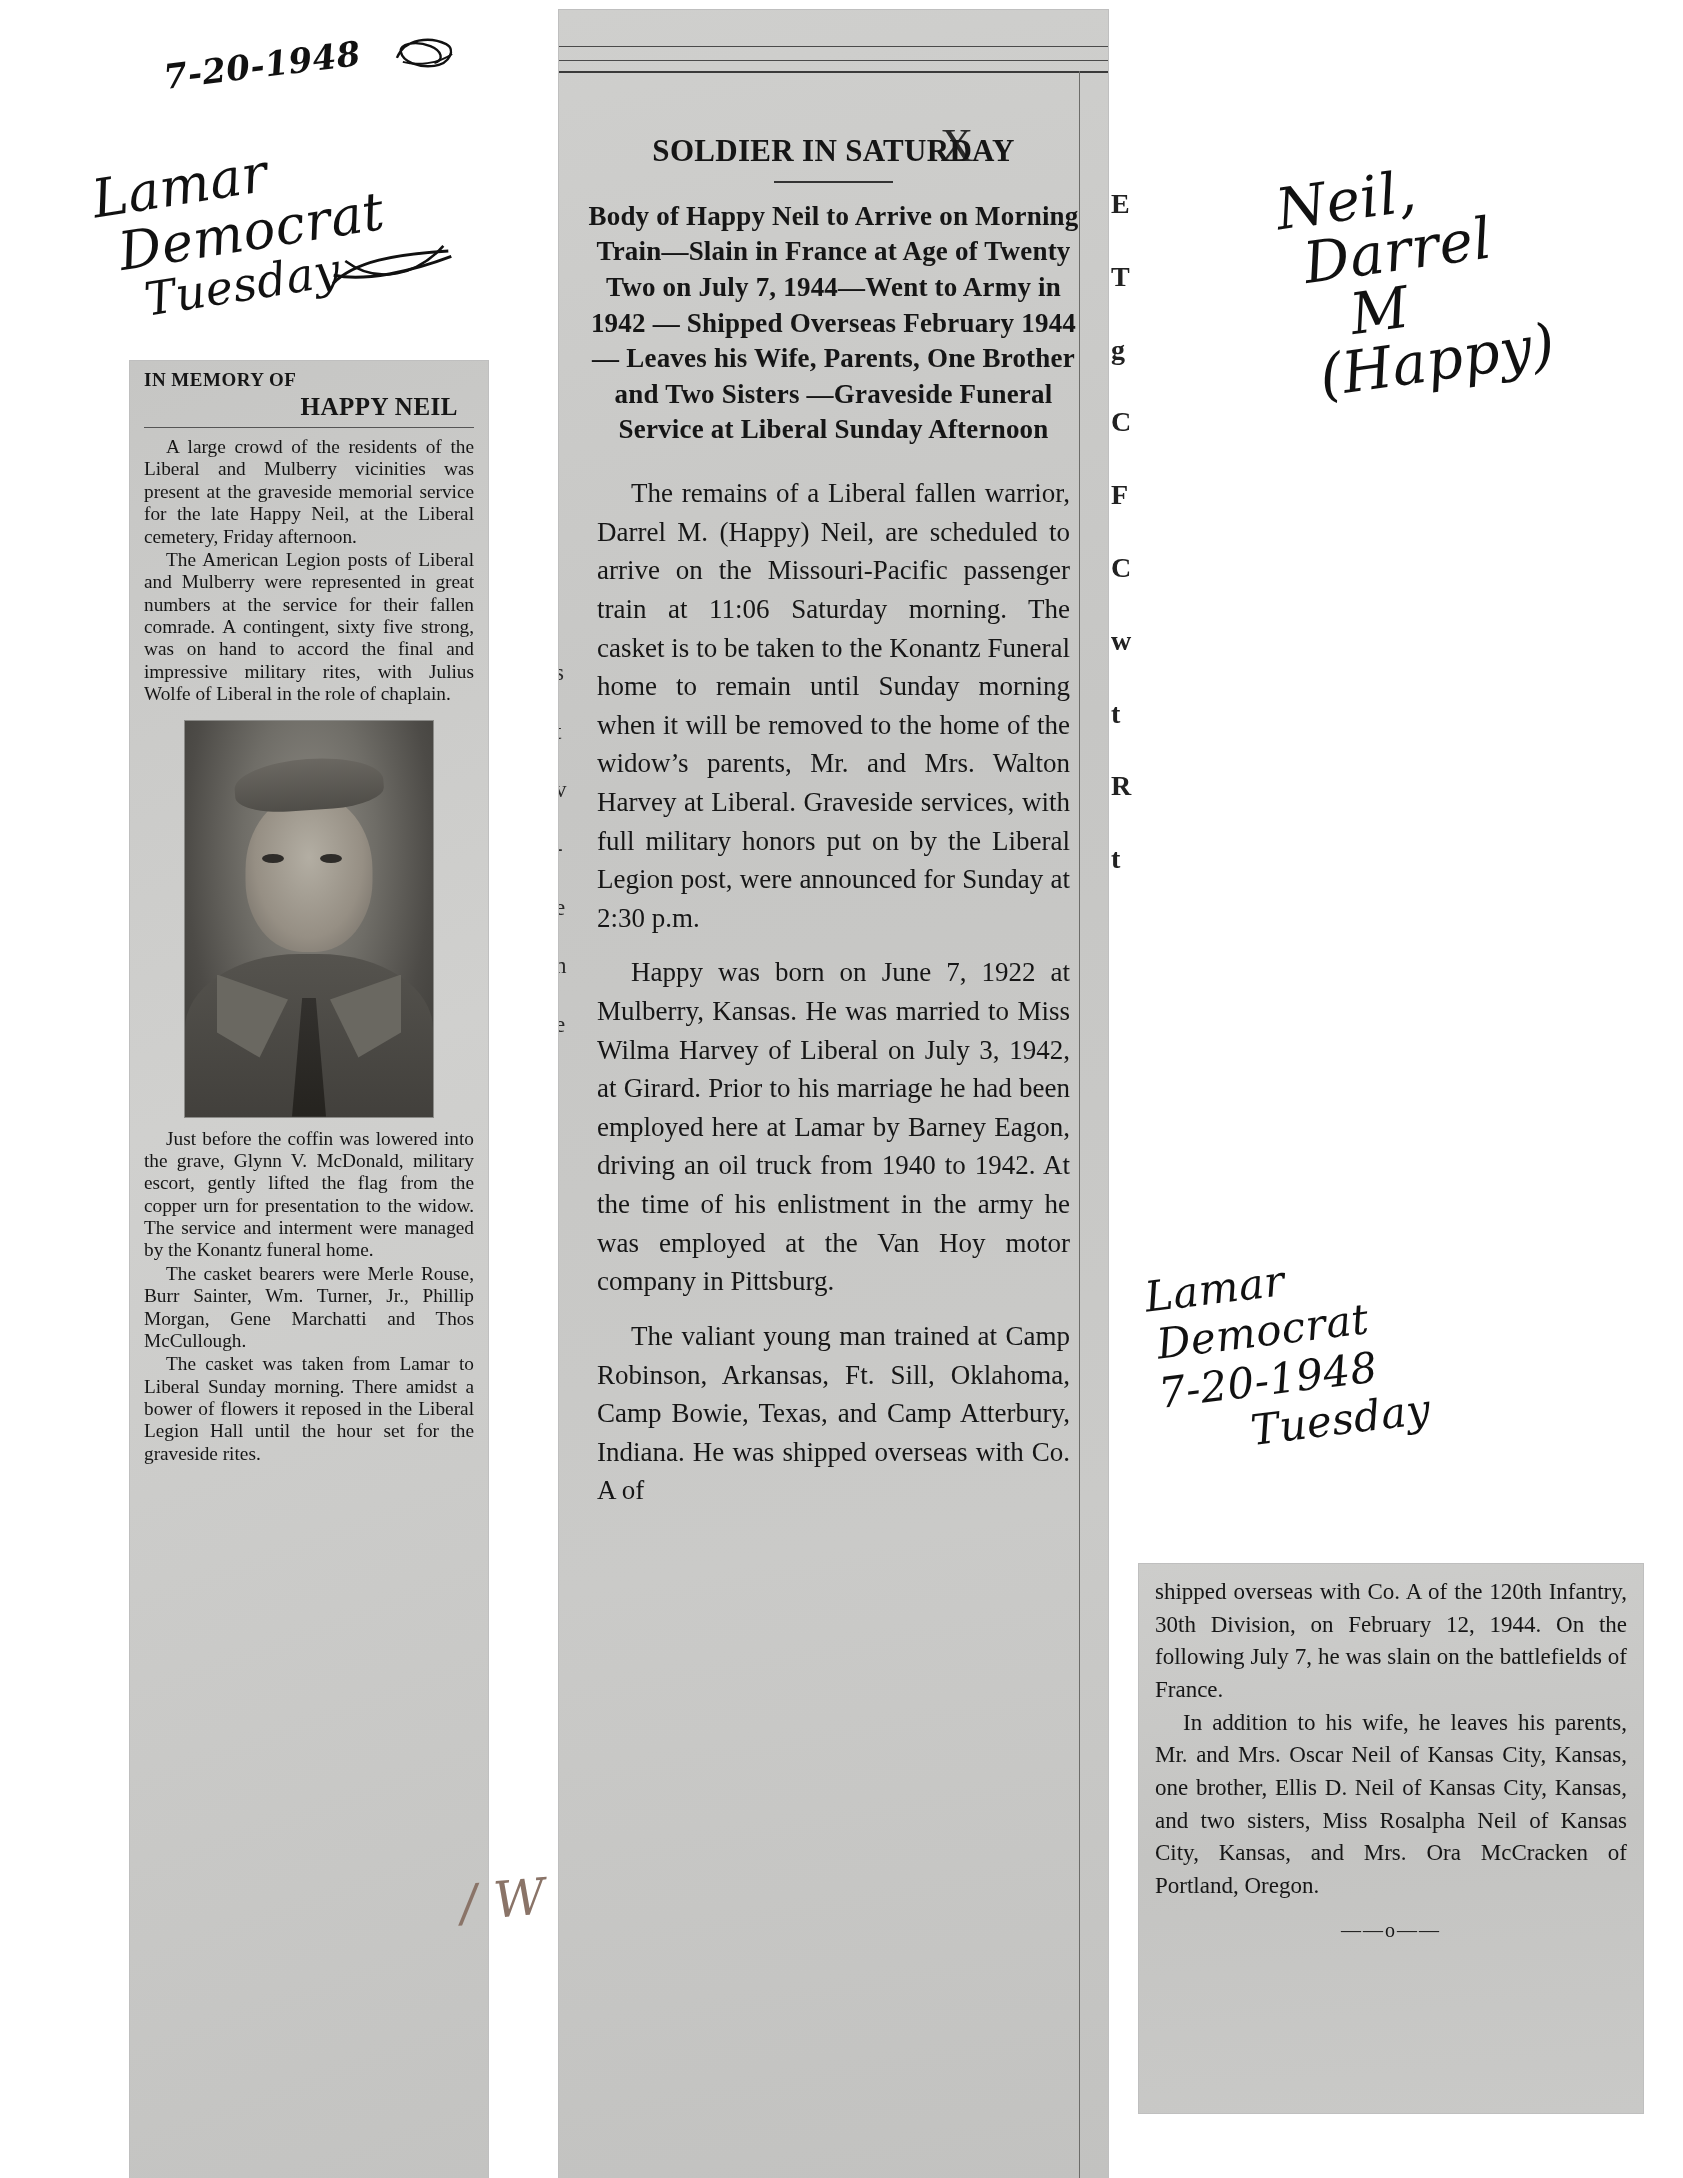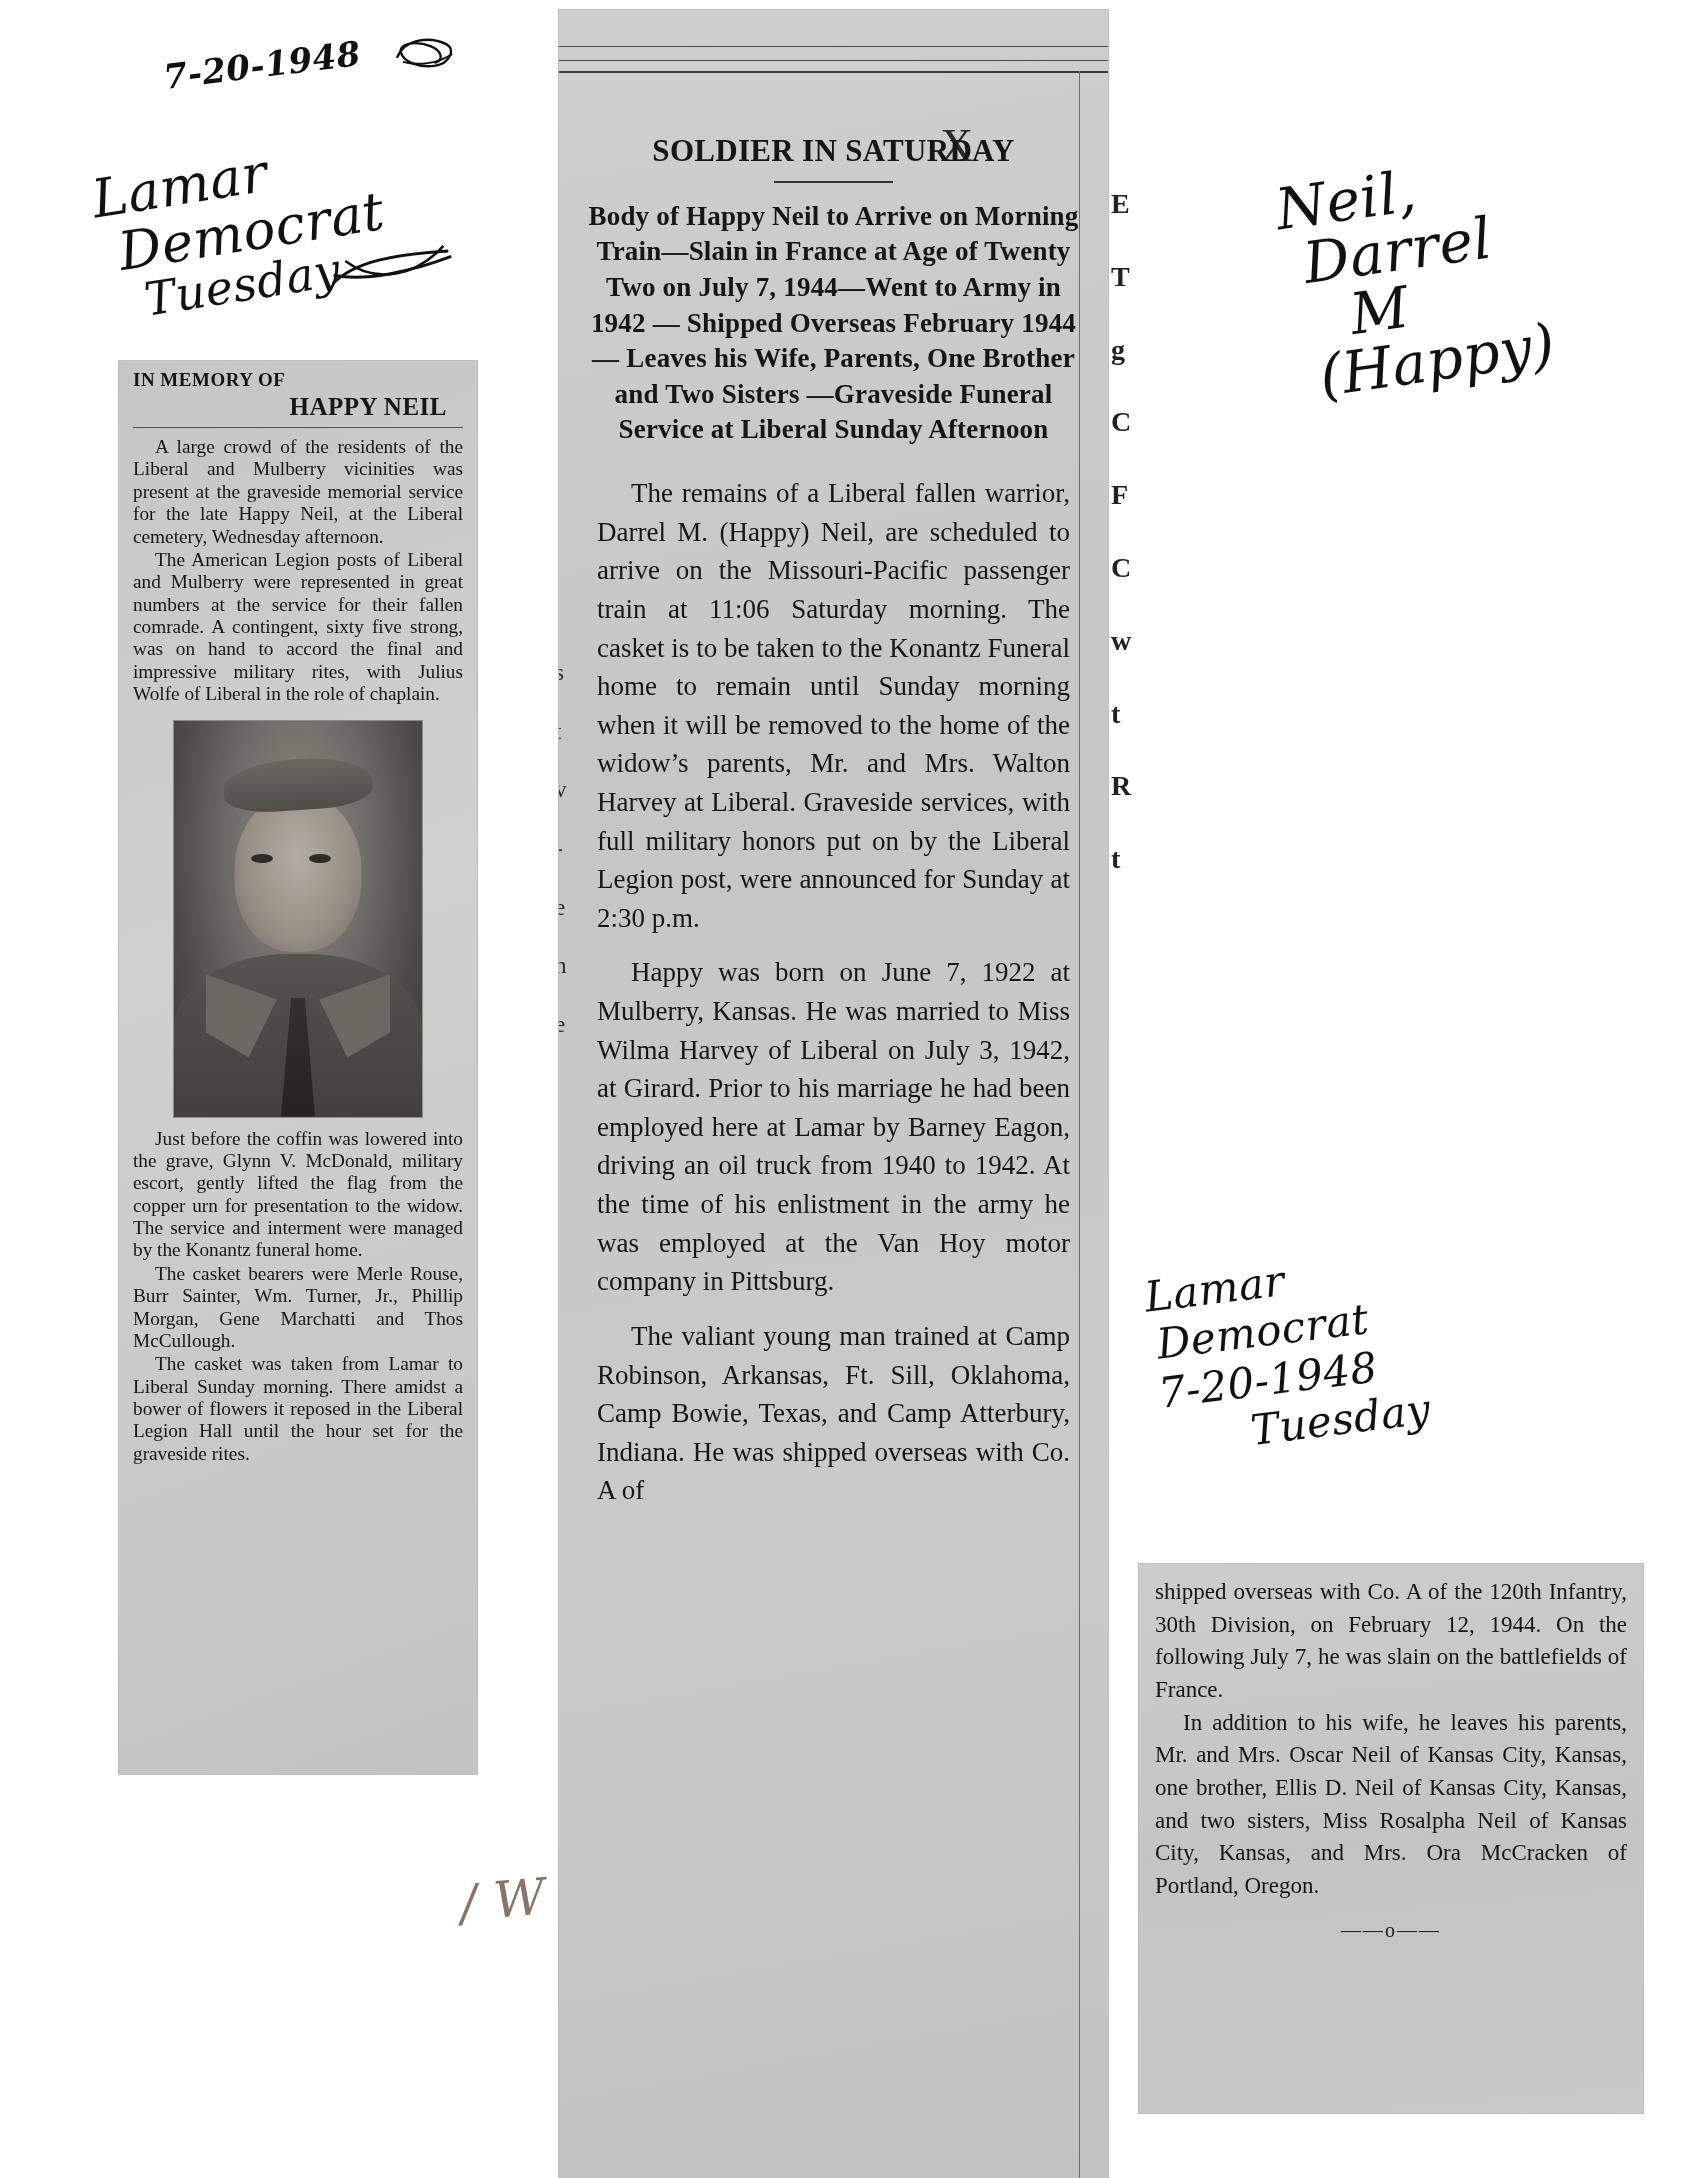--- a/index.html
+++ b/index.html
@@ -98,10 +98,10 @@
 
   
   #clip-left {
-    left: 119px;
+    left: 130px;
     top: 361px;
     width: 358px;
-    height: 1413px;
+    height: 1817px;
     padding: 8px 14px 16px 14px;
     background: linear-gradient(160deg, #c6c6c4 0%, #d0d0ce 40%, #c3c3c1 100%);
   }

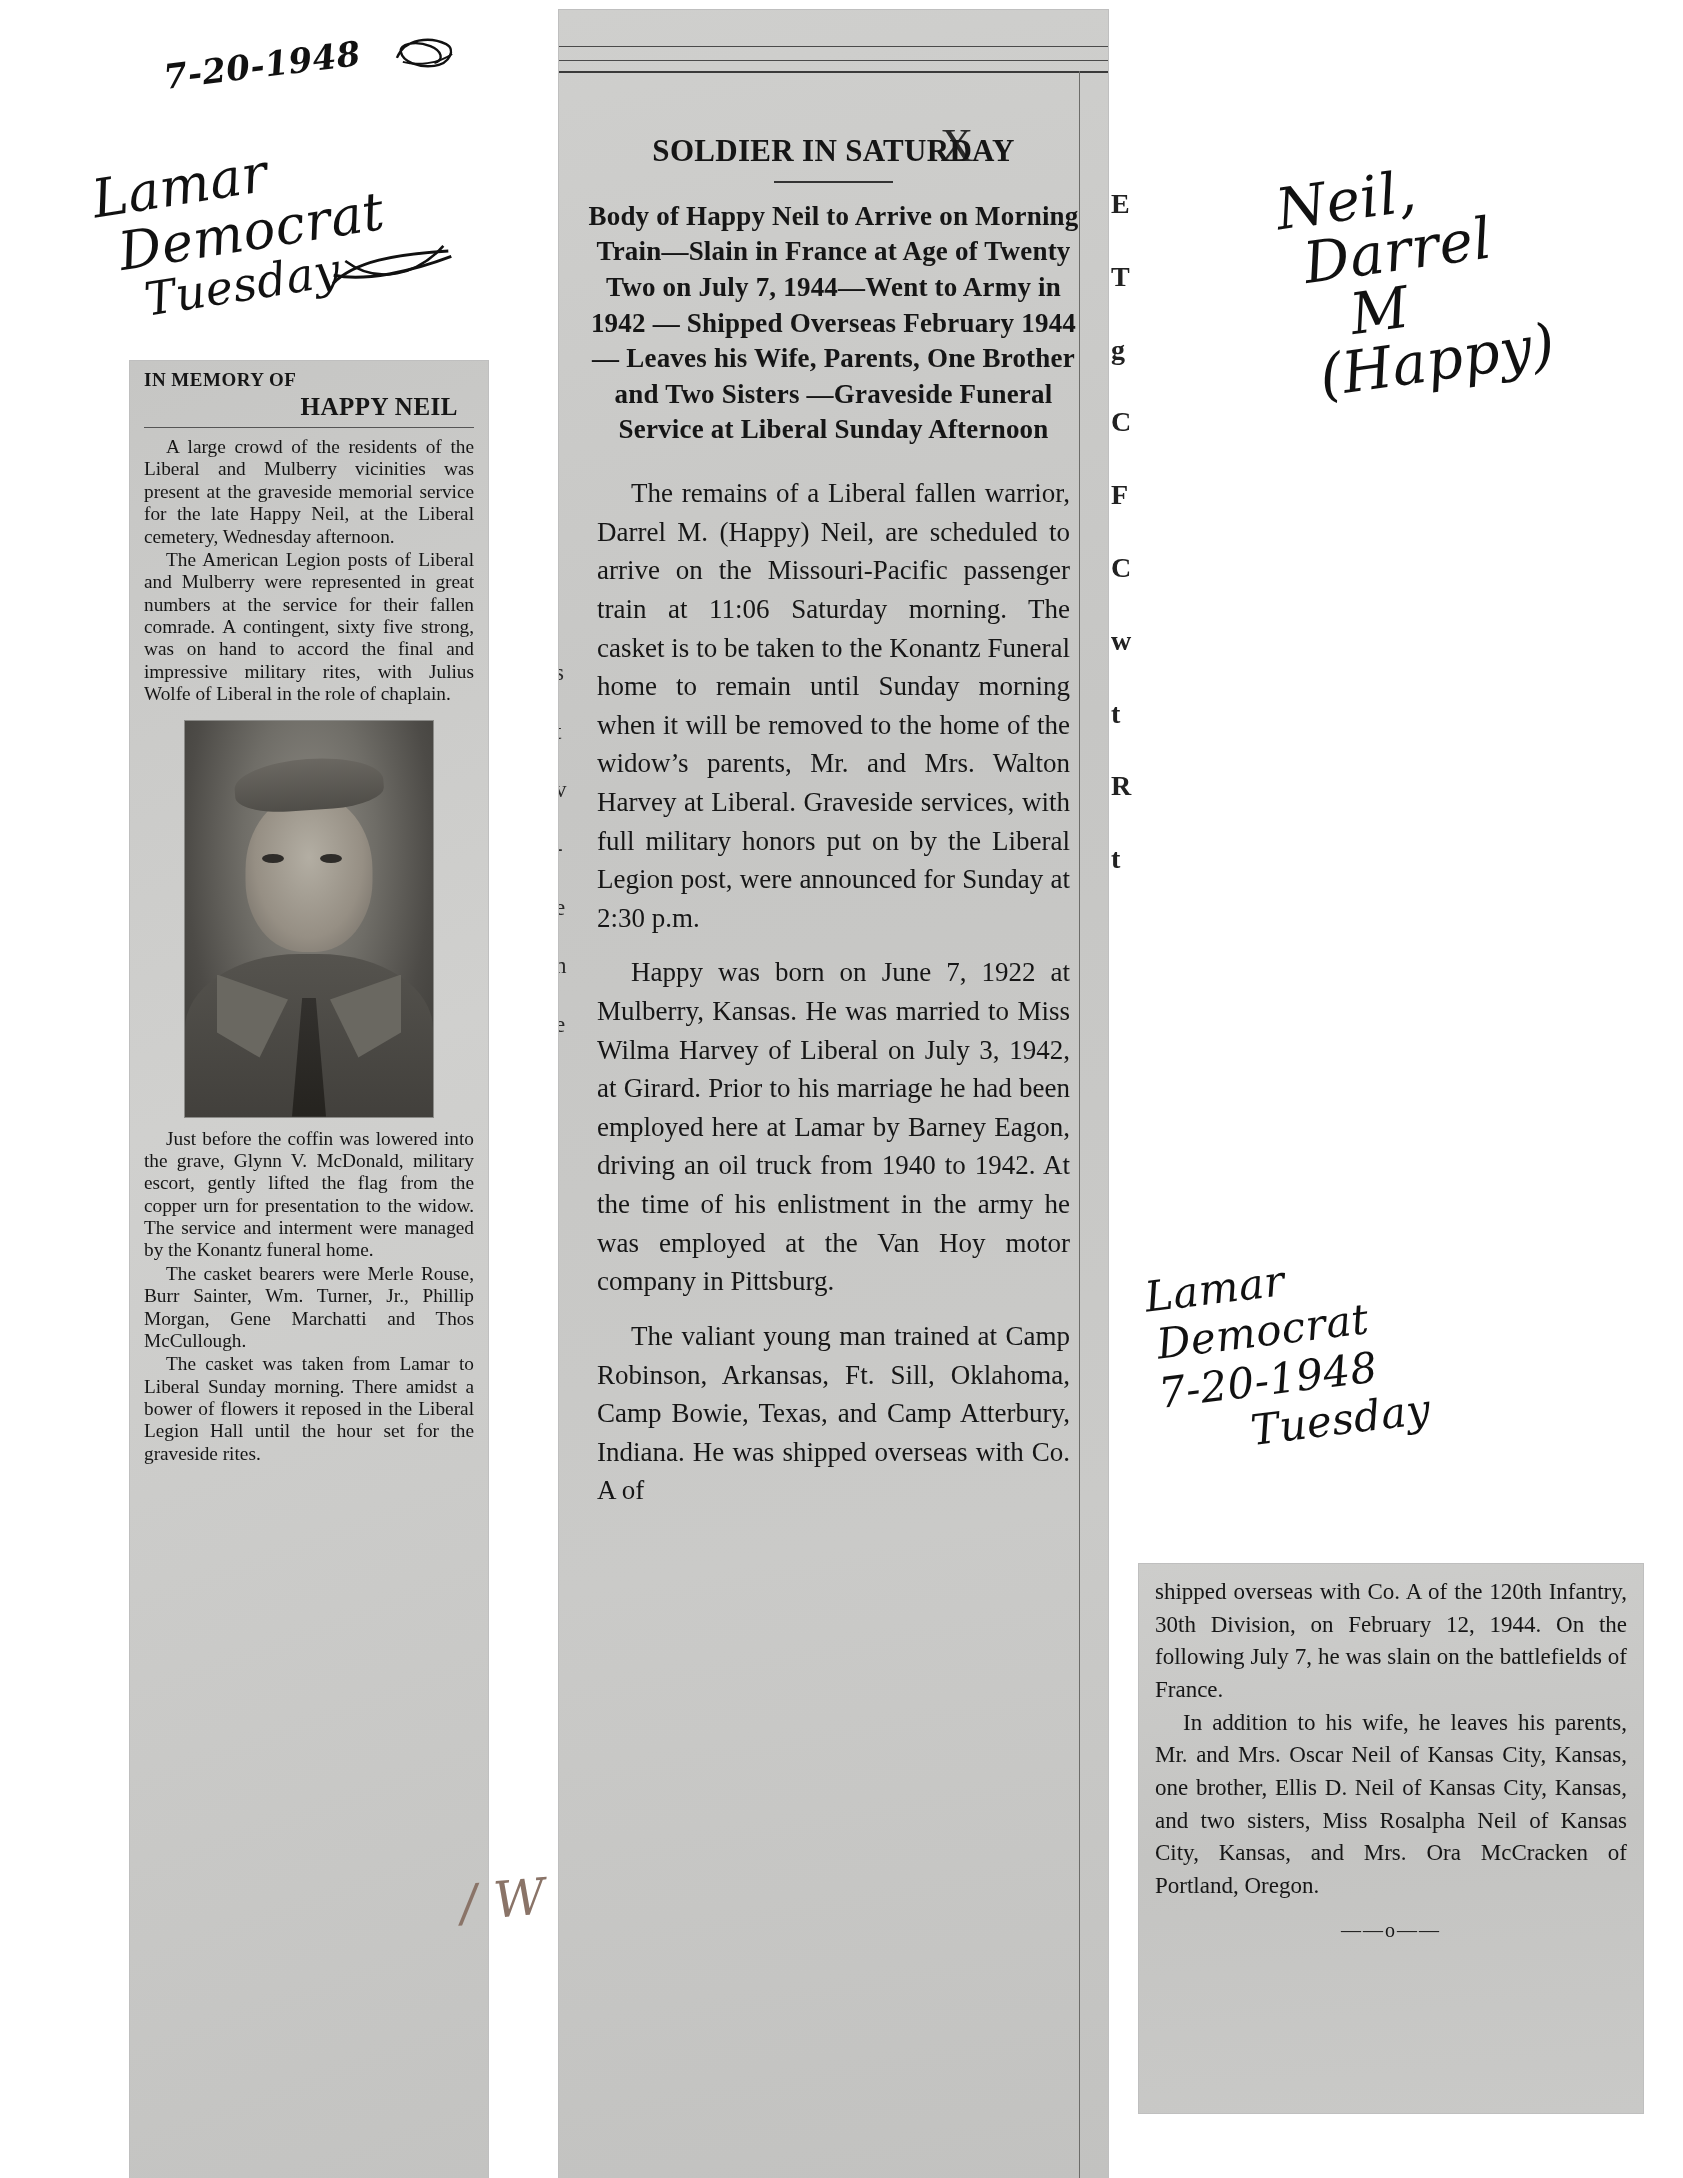--- a/index.html
+++ b/index.html
@@ -377,7 +377,7 @@
     <div class="hd-big">HAPPY NEIL</div>
     <div class="rule"></div>
 
-    <p>A large crowd of the residents of the Liberal and Mulberry vicinities was present at the graveside memorial service for the late Happy Neil, at the Liberal cemetery, Wednesday afternoon.</p>
+    <p>A large crowd of the residents of the Liberal and Mulberry vicinities was present at the graveside memorial service for the late Happy Neil, at the Liberal cemetery, Friday afternoon.</p>
     <p>The American Legion posts of Liberal and Mulberry were represented in great numbers at the service for their fallen comrade. A contingent, sixty five strong, was on hand to accord the final and impressive military rites, with Julius Wolfe of Liberal in the role of chaplain.</p>
 
     <div class="portrait">

